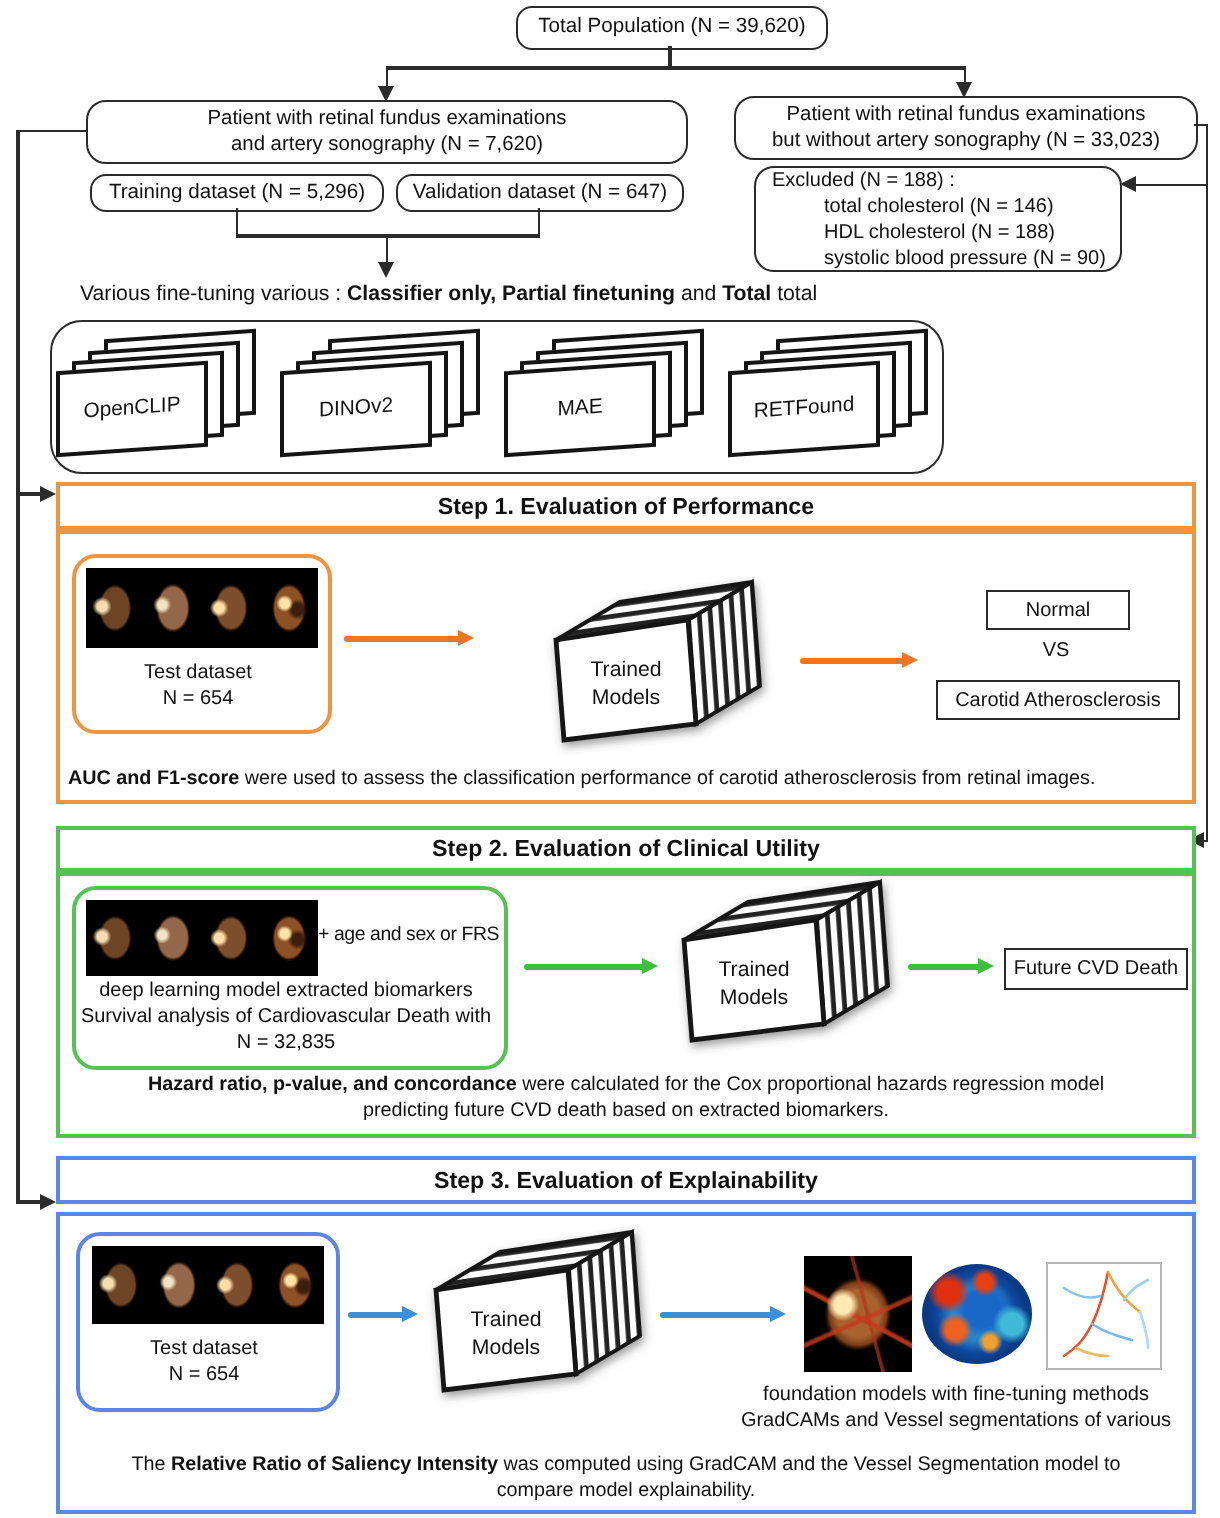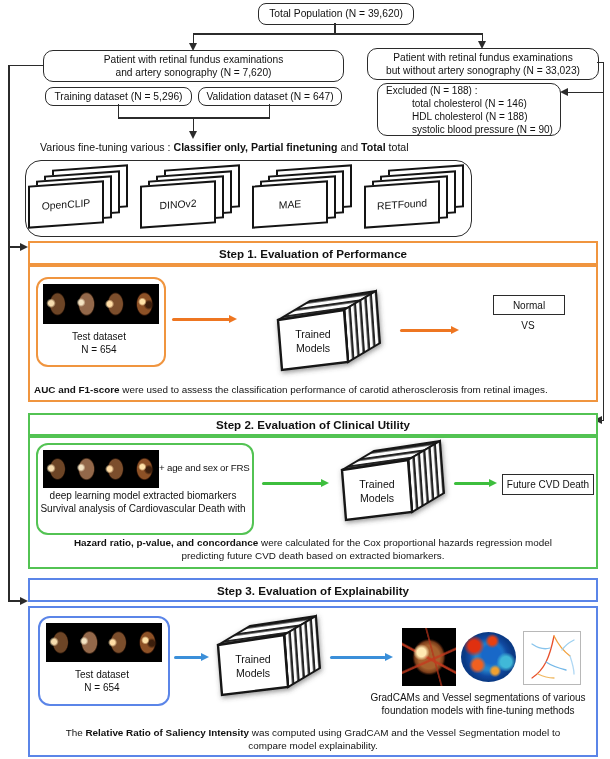--- a/index.html
+++ b/index.html
@@ -217,6 +217,9 @@
     <span>Normal</span>
   </div>
   <div class="t tc" style="left:493px;top:319px;width:70px;">VS</div>
+  <div class="qbox" style="left:468px;top:340px;width:120px;height:18px;">
+    <span>Carotid Atherosclerosis</span>
+  </div>
 
   <div class="cap" style="left:34px;top:383px;width:556px;">
     <b>AUC and F1-score</b><span> were used to assess the classification performance of carotid atherosclerosis from retinal images.</span>

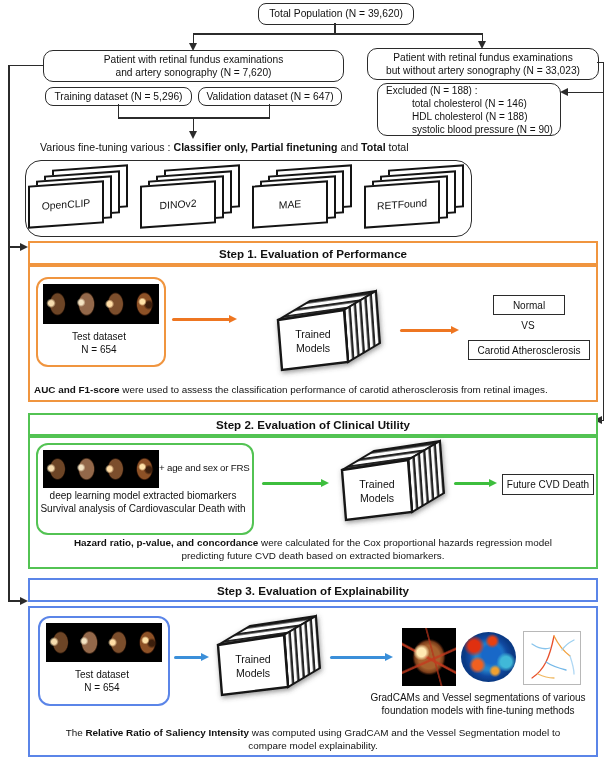--- a/index.html
+++ b/index.html
@@ -241,6 +241,7 @@
   <div class="t tc" style="left:38px;top:489px;width:210px;">
     <div>deep learning model extracted biomarkers</div>
     <div>Survival analysis of Cardiovascular Death with</div>
+    <div>N = 32,835</div>
   </div>
 
   <div class="shaft c-gr" style="left:262px;top:482px;width:60px;"></div>

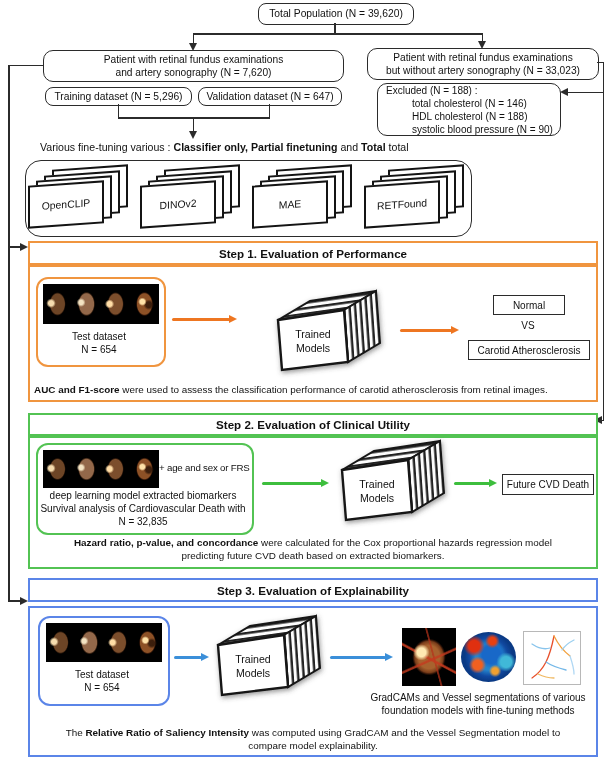--- a/index.html
+++ b/index.html
@@ -318,8 +318,8 @@
     </svg>
   </div>
   <div class="t tc" style="left:352px;top:691px;width:252px;">
+    <div>foundation models with fine-tuning methods</div>
     <div>GradCAMs and Vessel segmentations of various</div>
-    <div>foundation models with fine-tuning methods</div>
   </div>
 
   <div class="cap tc" style="left:40px;top:726px;width:546px;">

